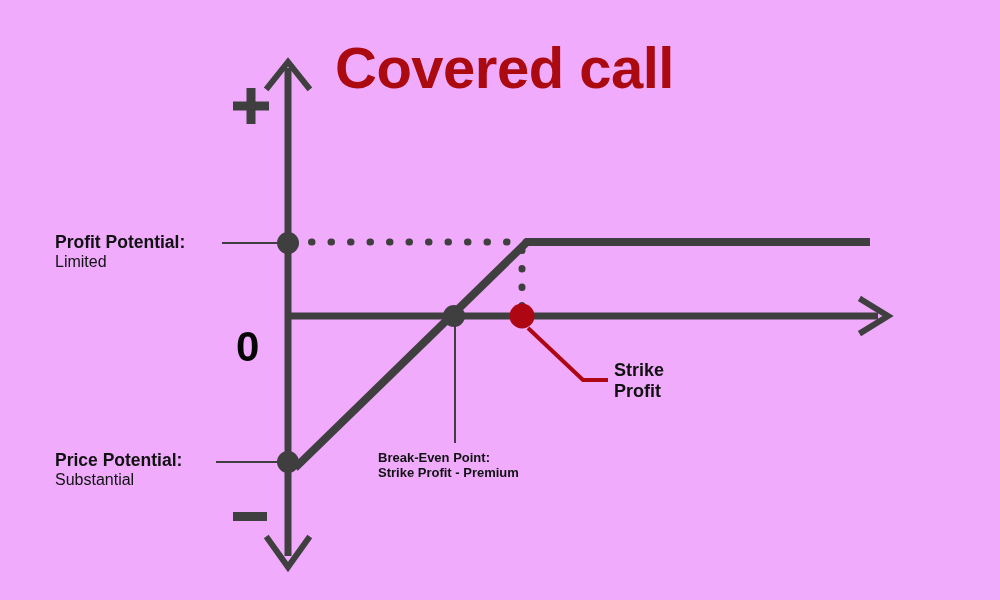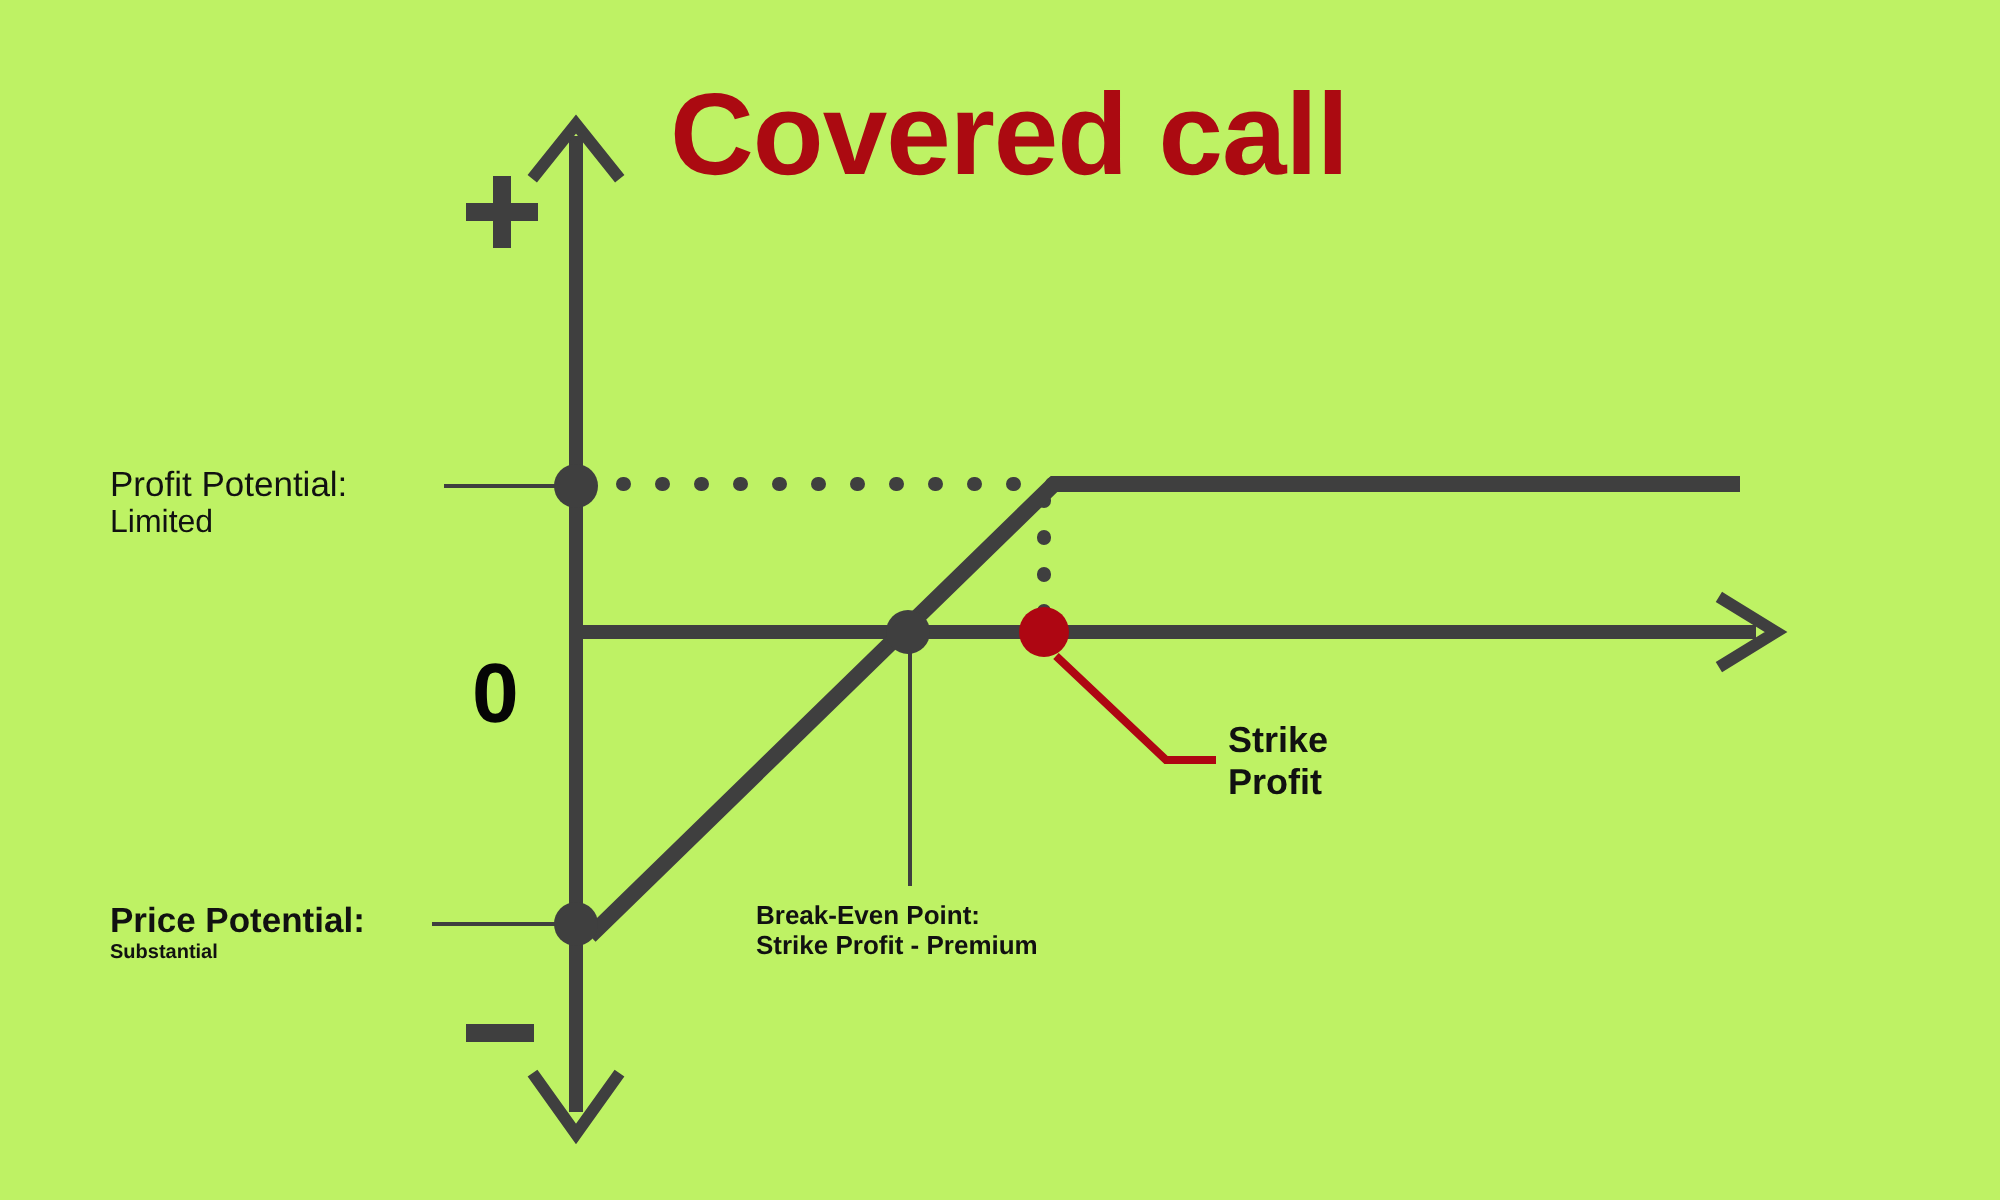--- a/index.html
+++ b/index.html
@@ -16,7 +16,7 @@
     position: relative;
     width: 1000px;
     height: 600px;
-    background: #bef264;
+    background: #f0abfc;
   }
   #diagram {
     position: absolute;

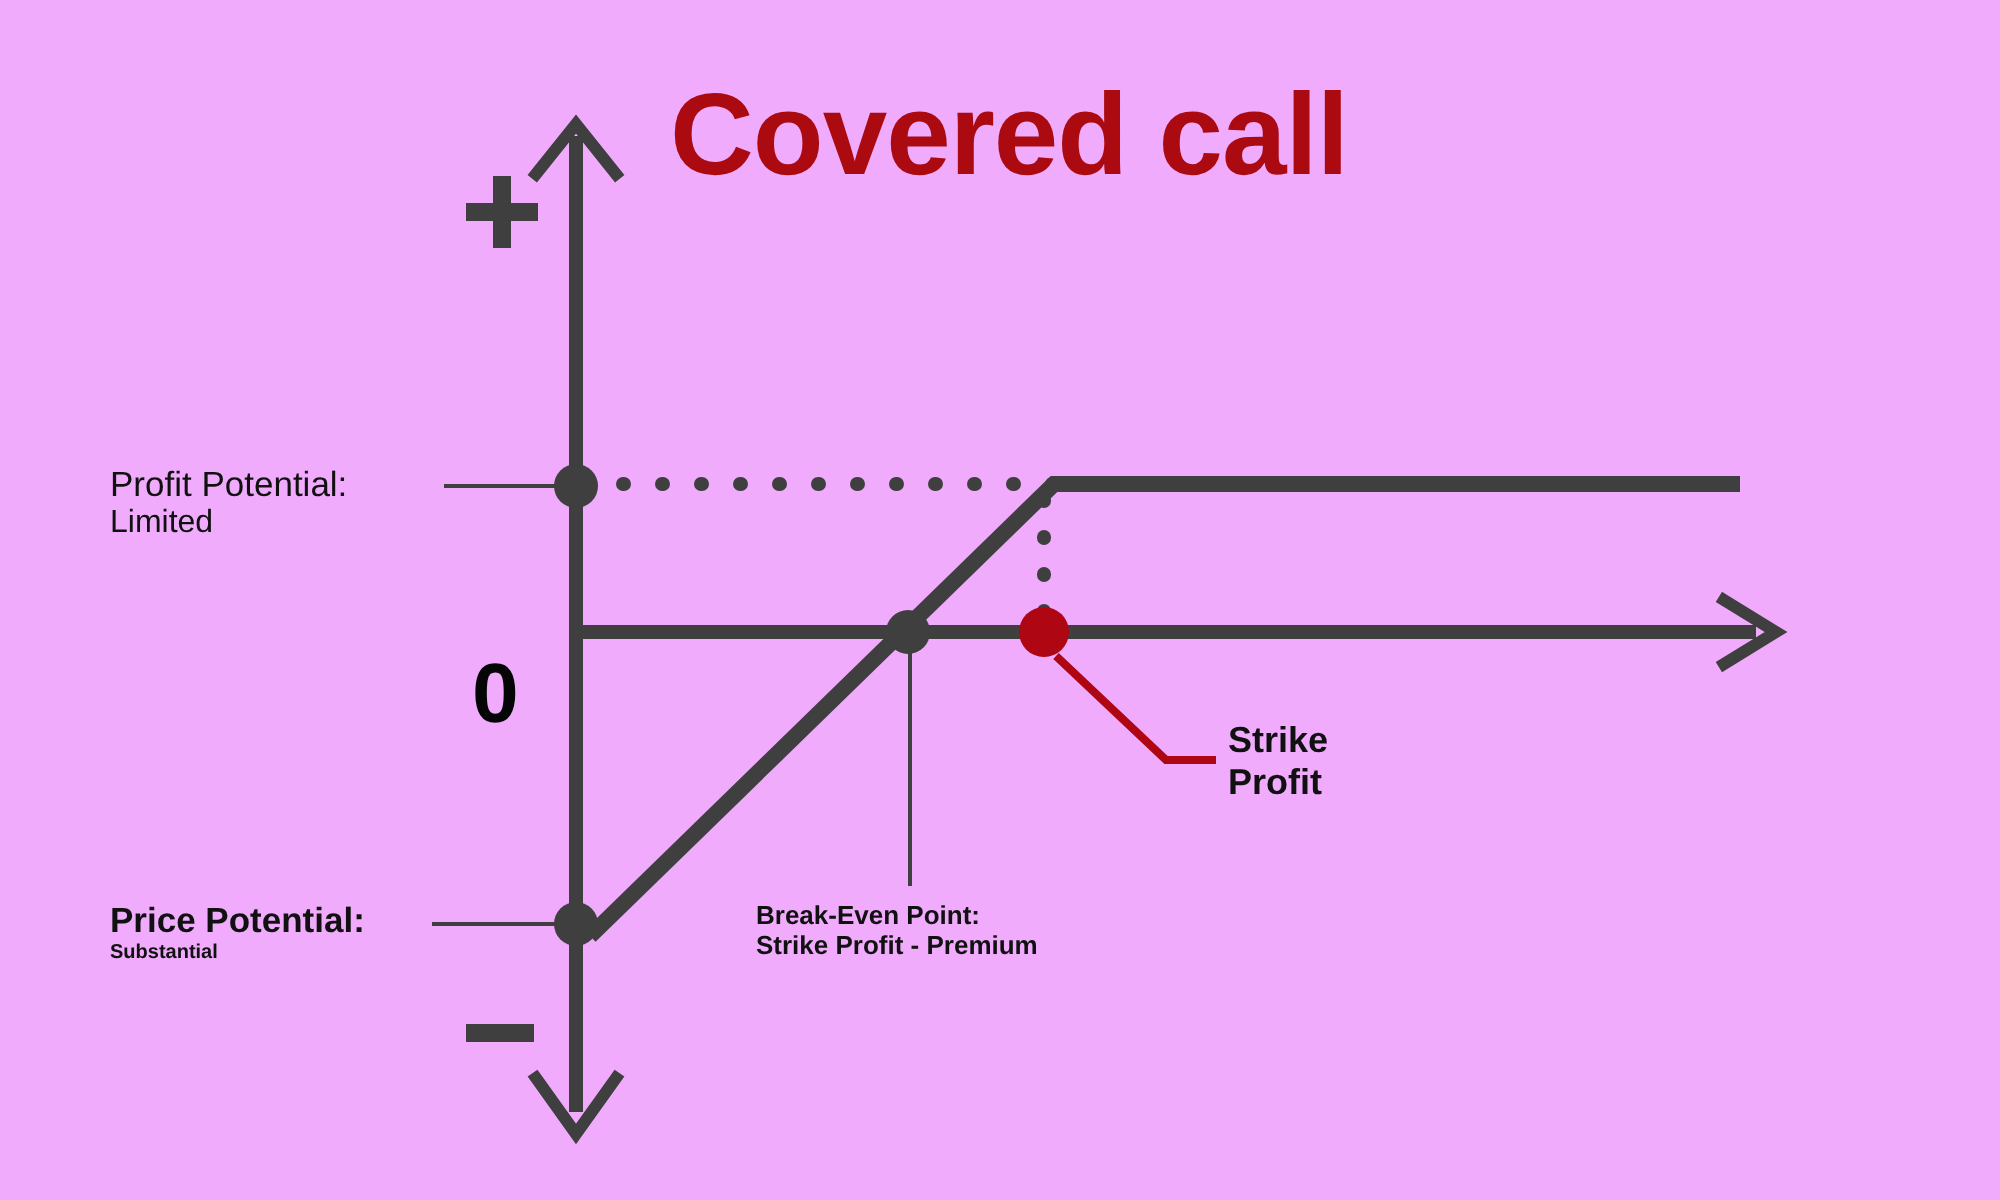--- a/index.html
+++ b/index.html
@@ -49,7 +49,7 @@
     top: 232px;
     font-size: 17px;
   }
-  #profit-label .head { font-weight: normal; font-size: 17.5px; }
+  #profit-label .head { font-weight: bold; font-size: 17.5px; }
   #profit-label .sub  { font-weight: normal; font-size: 16px; }
   #loss-label {
     left: 55px;

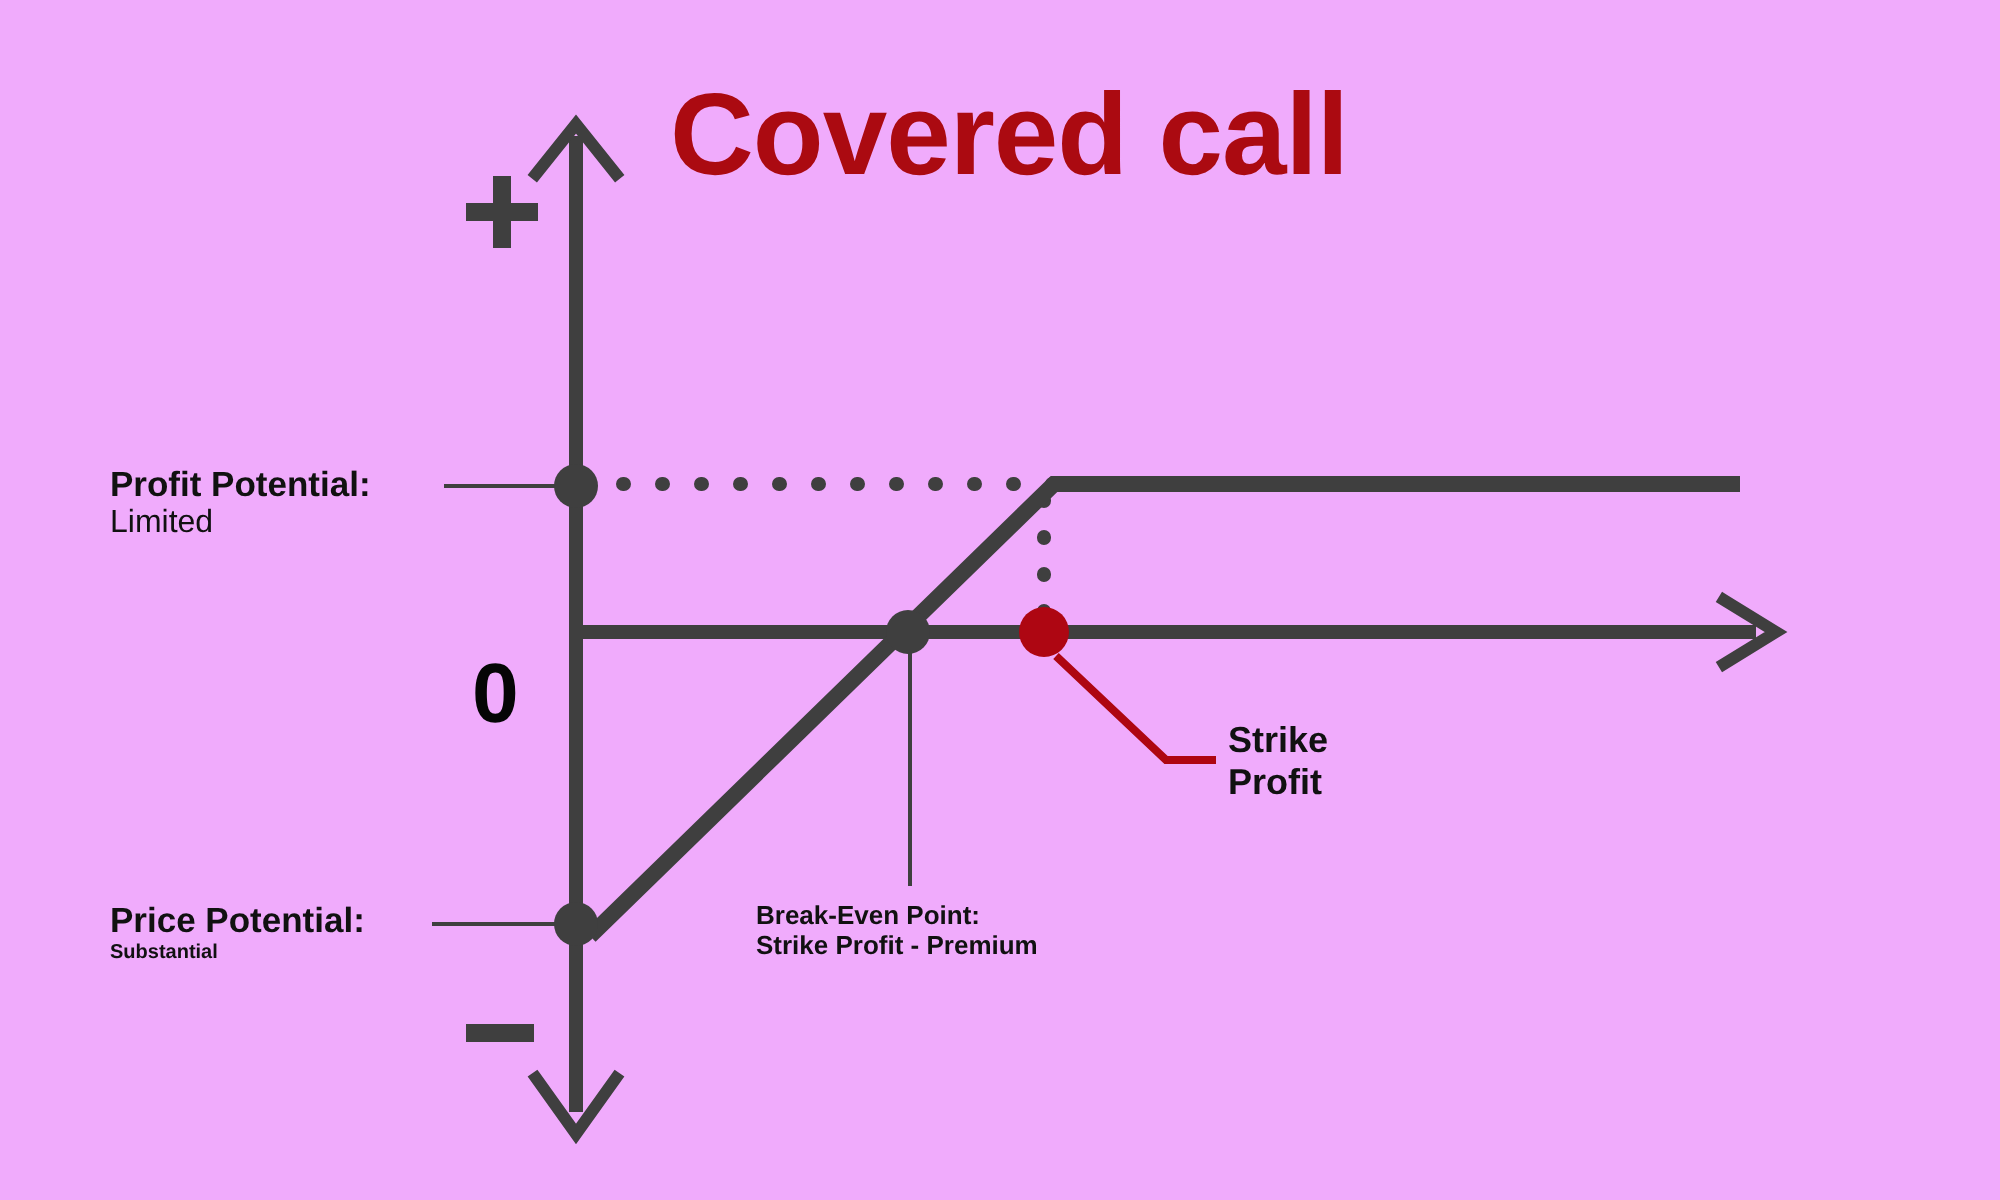--- a/index.html
+++ b/index.html
@@ -57,7 +57,7 @@
     font-size: 17px;
   }
   #loss-label .head { font-weight: bold; font-size: 17.5px; }
-  #loss-label .sub  { font-weight: bold; font-size: 10px; }
+  #loss-label .sub  { font-weight: normal; font-size: 16px; }
   #breakeven-label {
     left: 378px;
     top: 450px;

